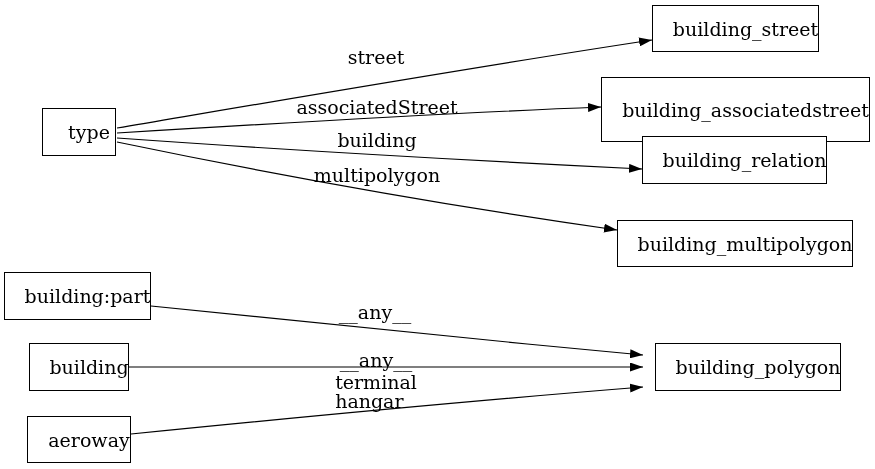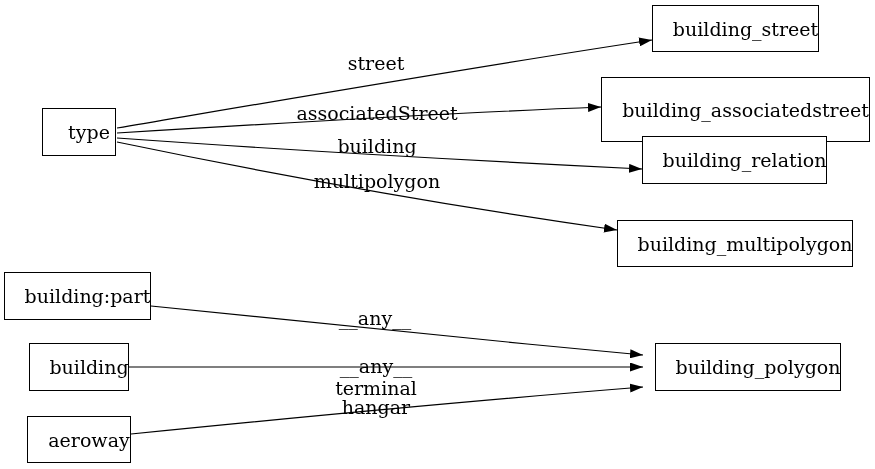--- a/index.html
+++ b/index.html
@@ -40,8 +40,7 @@
     line-height: 19px;
     color: #000000;
     white-space: pre-line;
-    text-align: center;
-    margin-top: 6px;
+    text-align: left;
   }
 </style>
 </head>

